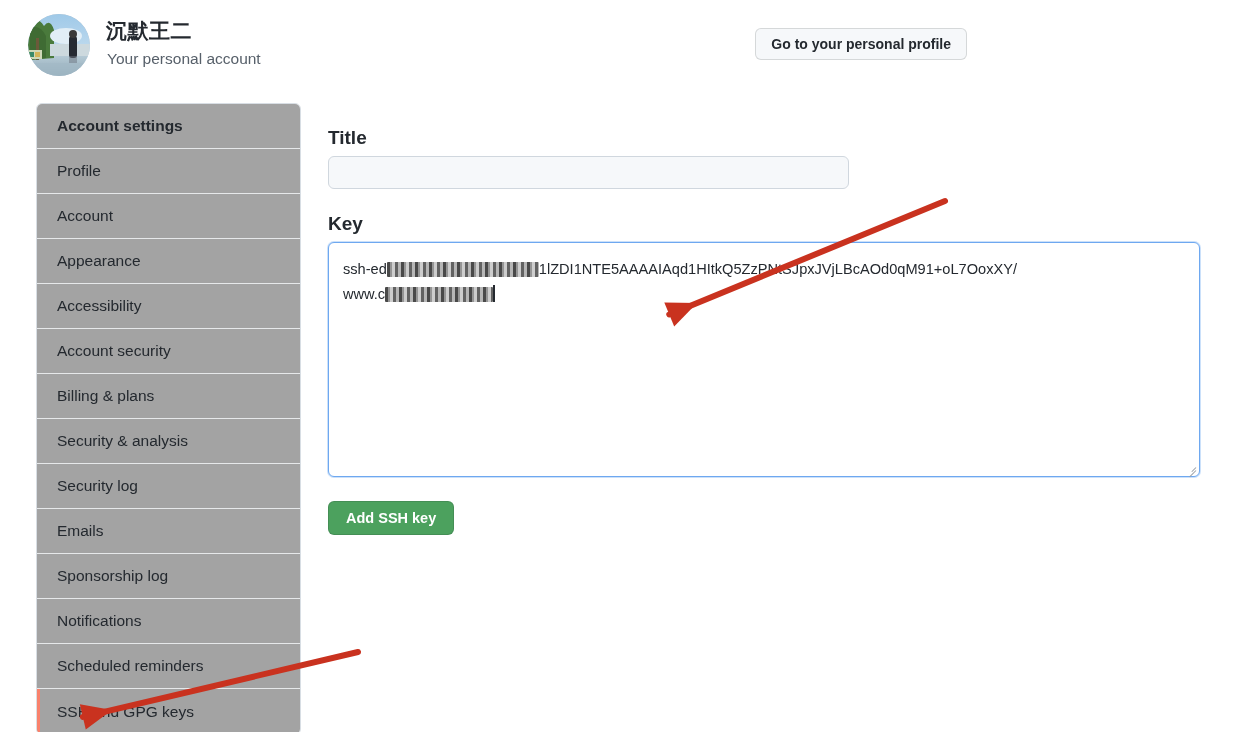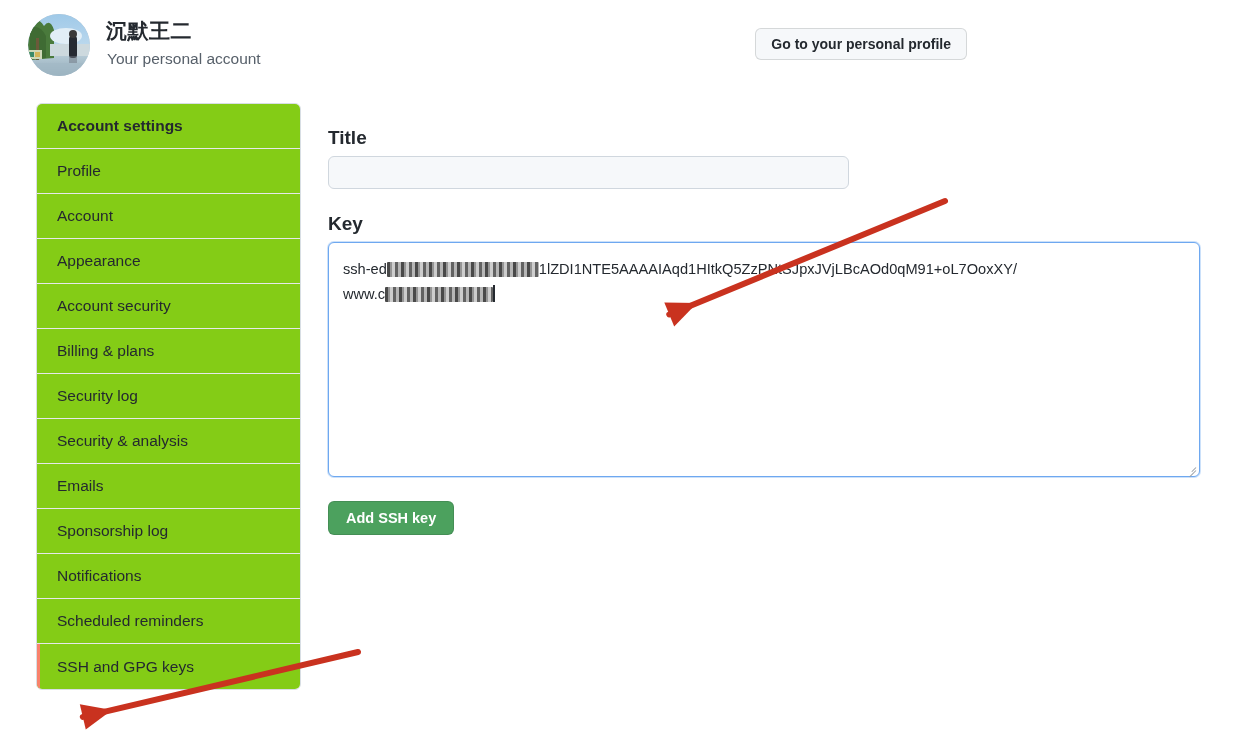--- a/index.html
+++ b/index.html
@@ -95,7 +95,7 @@
     font-size: 15.5px;
     color: #24292f;
     border-bottom: 1px solid #e6e8ea;
-    background: #84cc16;
+    background: #a3a3a3;
     cursor: pointer;
     white-space: nowrap;
   }

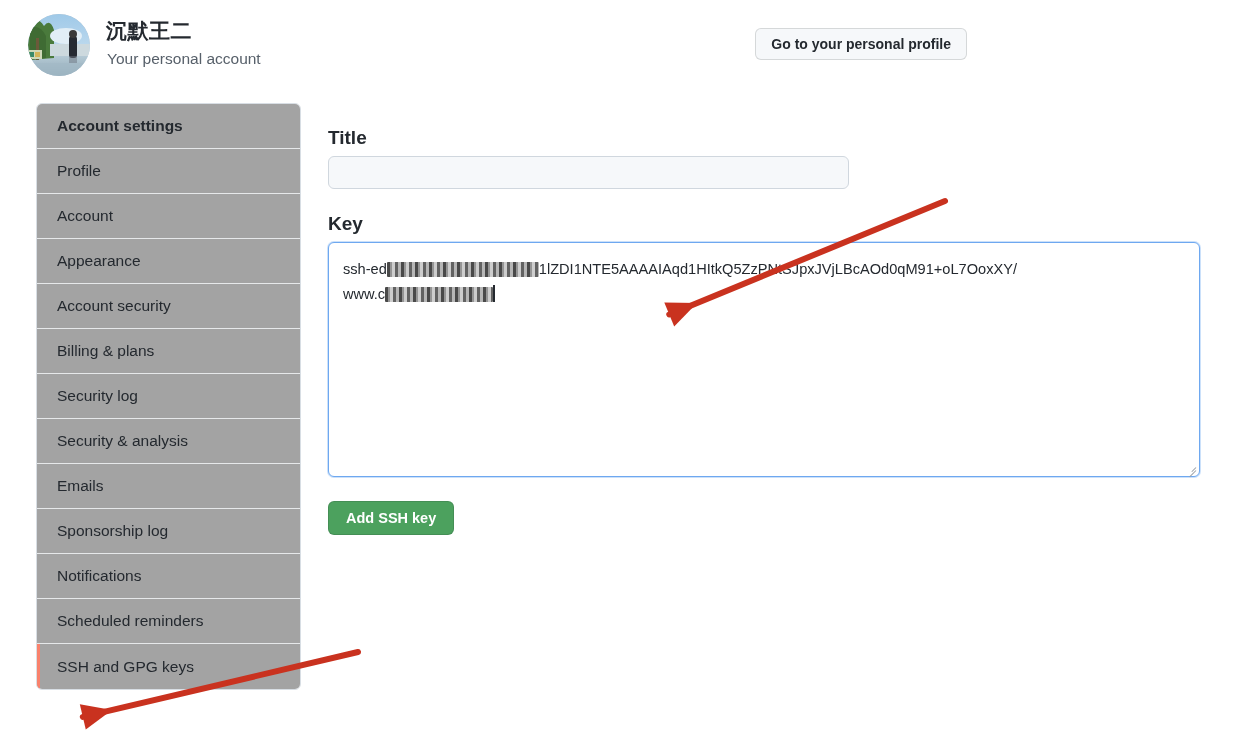--- a/index.html
+++ b/index.html
@@ -315,6 +315,9 @@
         <span>Appearance</span>
       </div>
       <div class="side-item">
+        <span>Accessibility</span>
+      </div>
+      <div class="side-item">
         <span>Account security</span>
       </div>
       <div class="side-item">

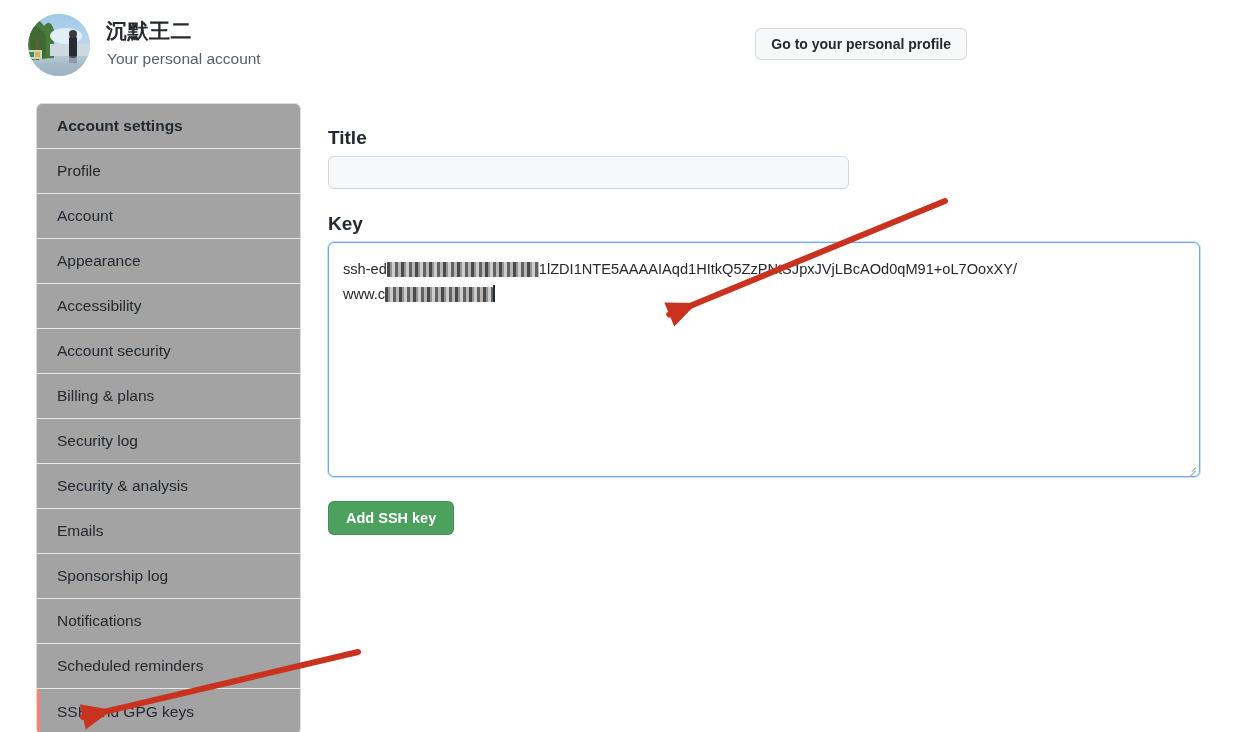--- a/index.html
+++ b/index.html
@@ -324,10 +324,10 @@
         <span>Billing &amp; plans</span>
       </div>
       <div class="side-item">
+        <span>Security &amp; analysis</span>
+      </div>
+      <div class="side-item">
         <span>Security log</span>
-      </div>
-      <div class="side-item">
-        <span>Security &amp; analysis</span>
       </div>
       <div class="side-item">
         <span>Emails</span>

